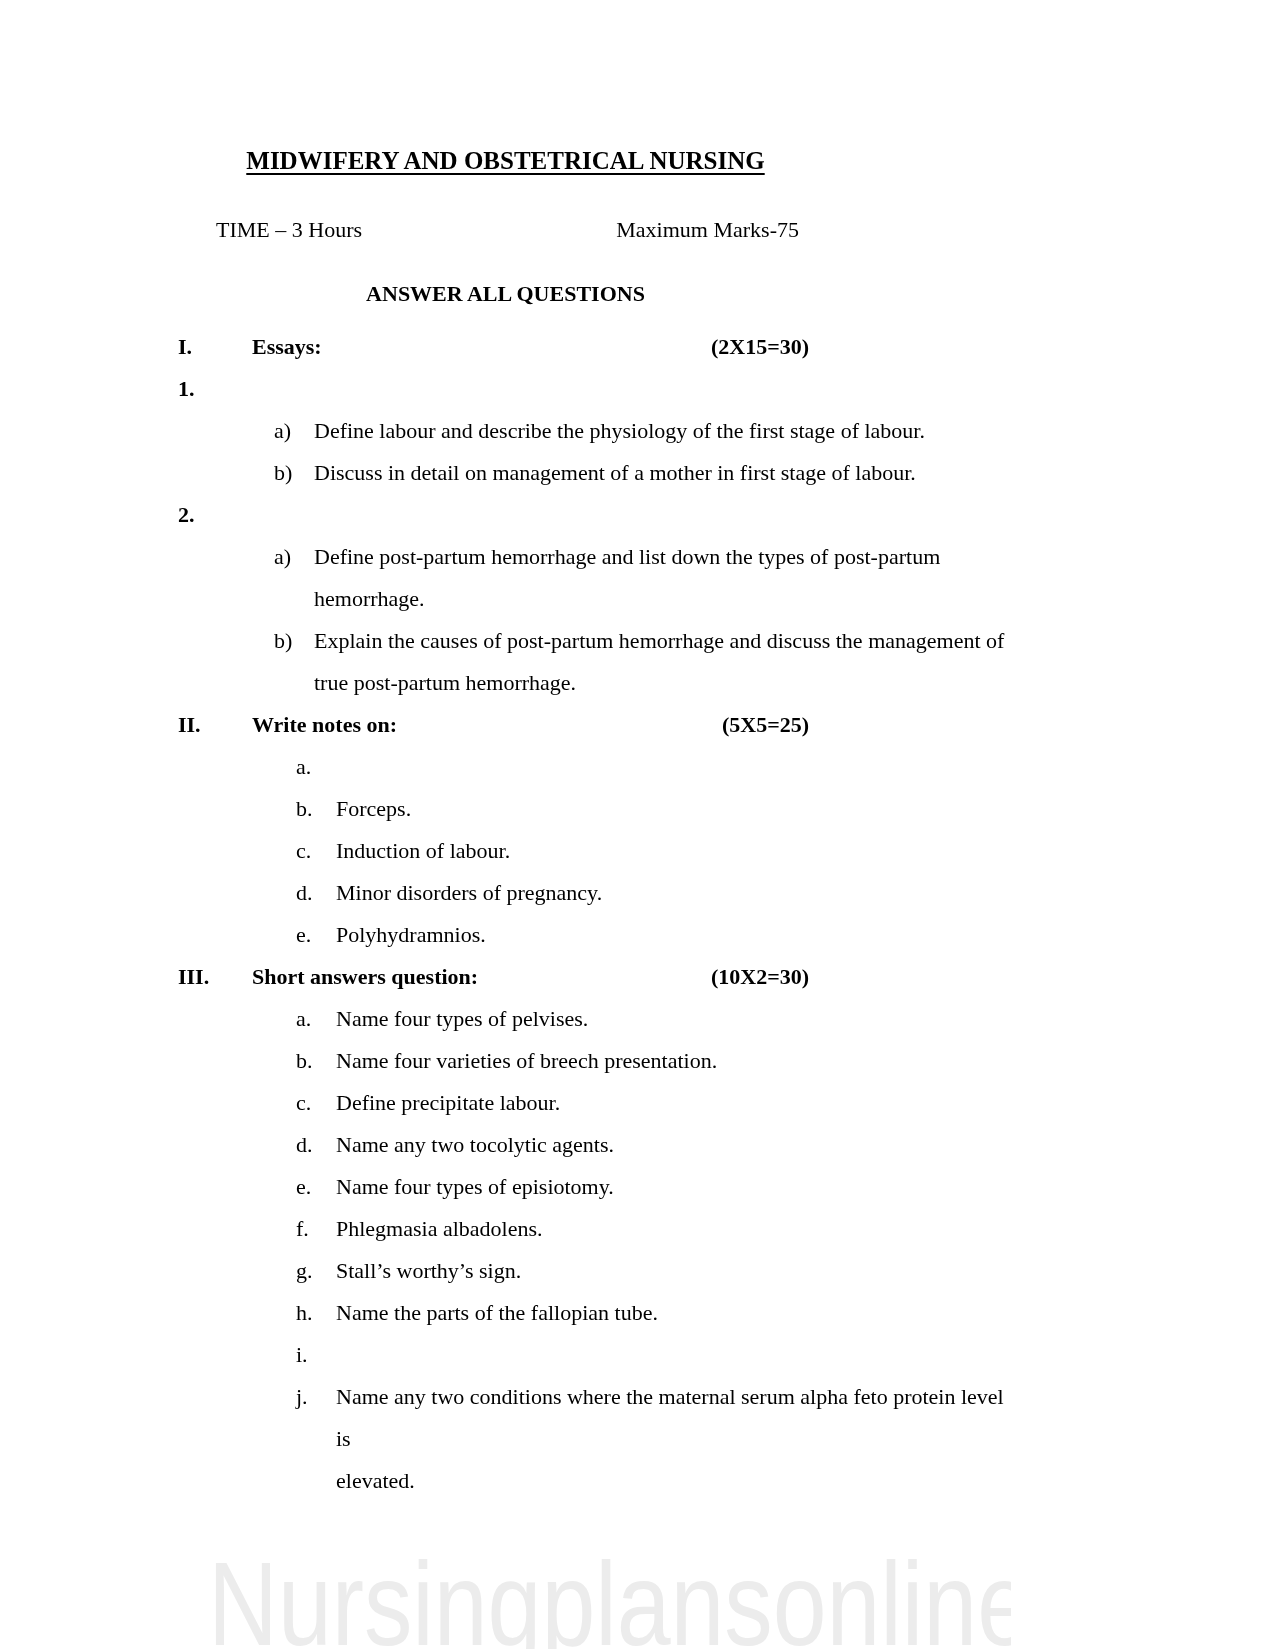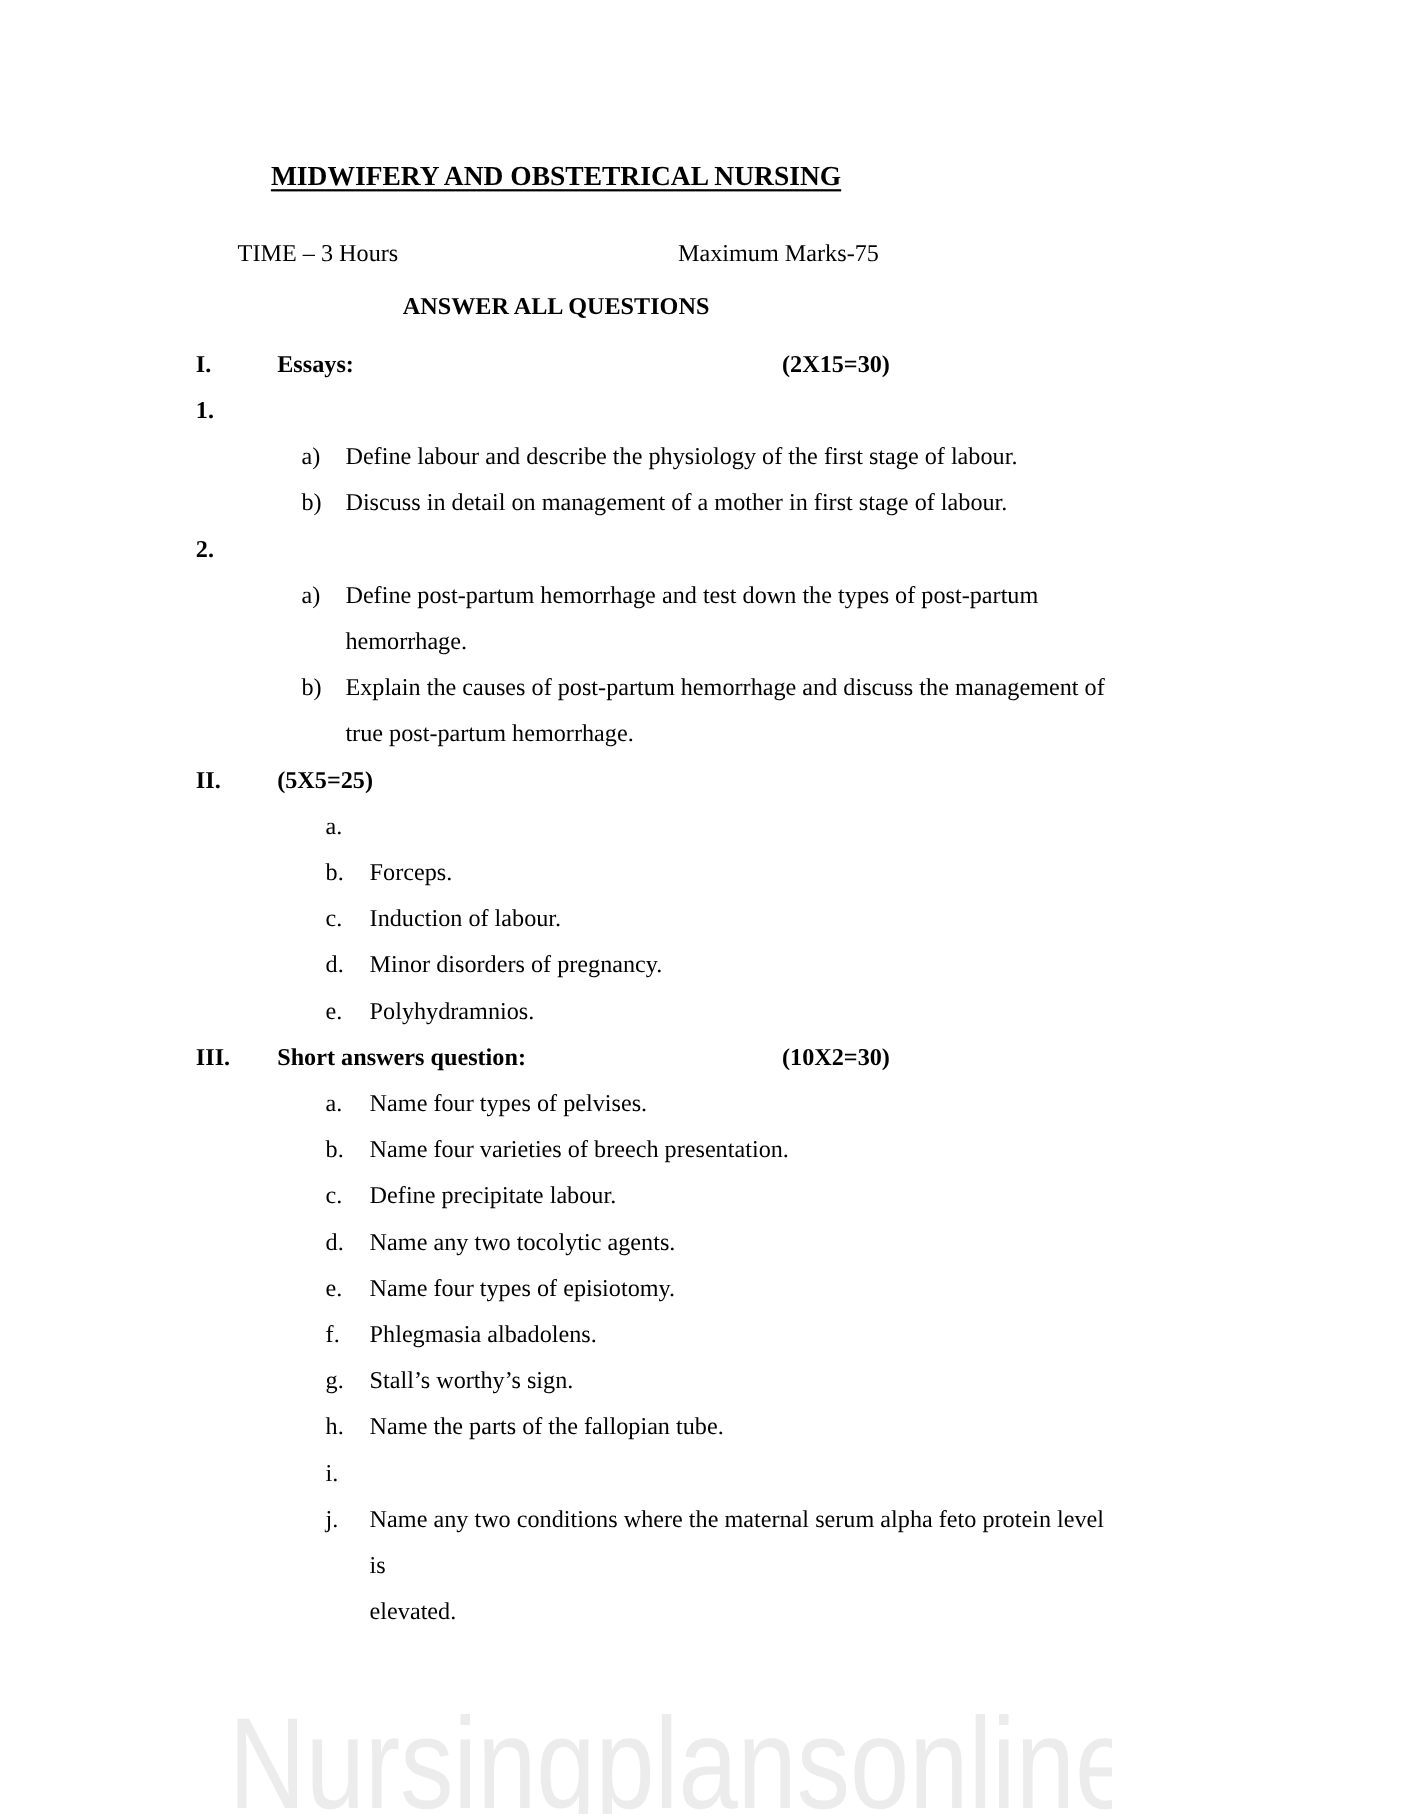--- a/index.html
+++ b/index.html
@@ -34,7 +34,7 @@
     line-height: 28px;
   }
   .answer-all {
-    margin-top: 20px;
+    margin-top: 36px;
     text-align: center;
     font-weight: bold;
     line-height: 28px;

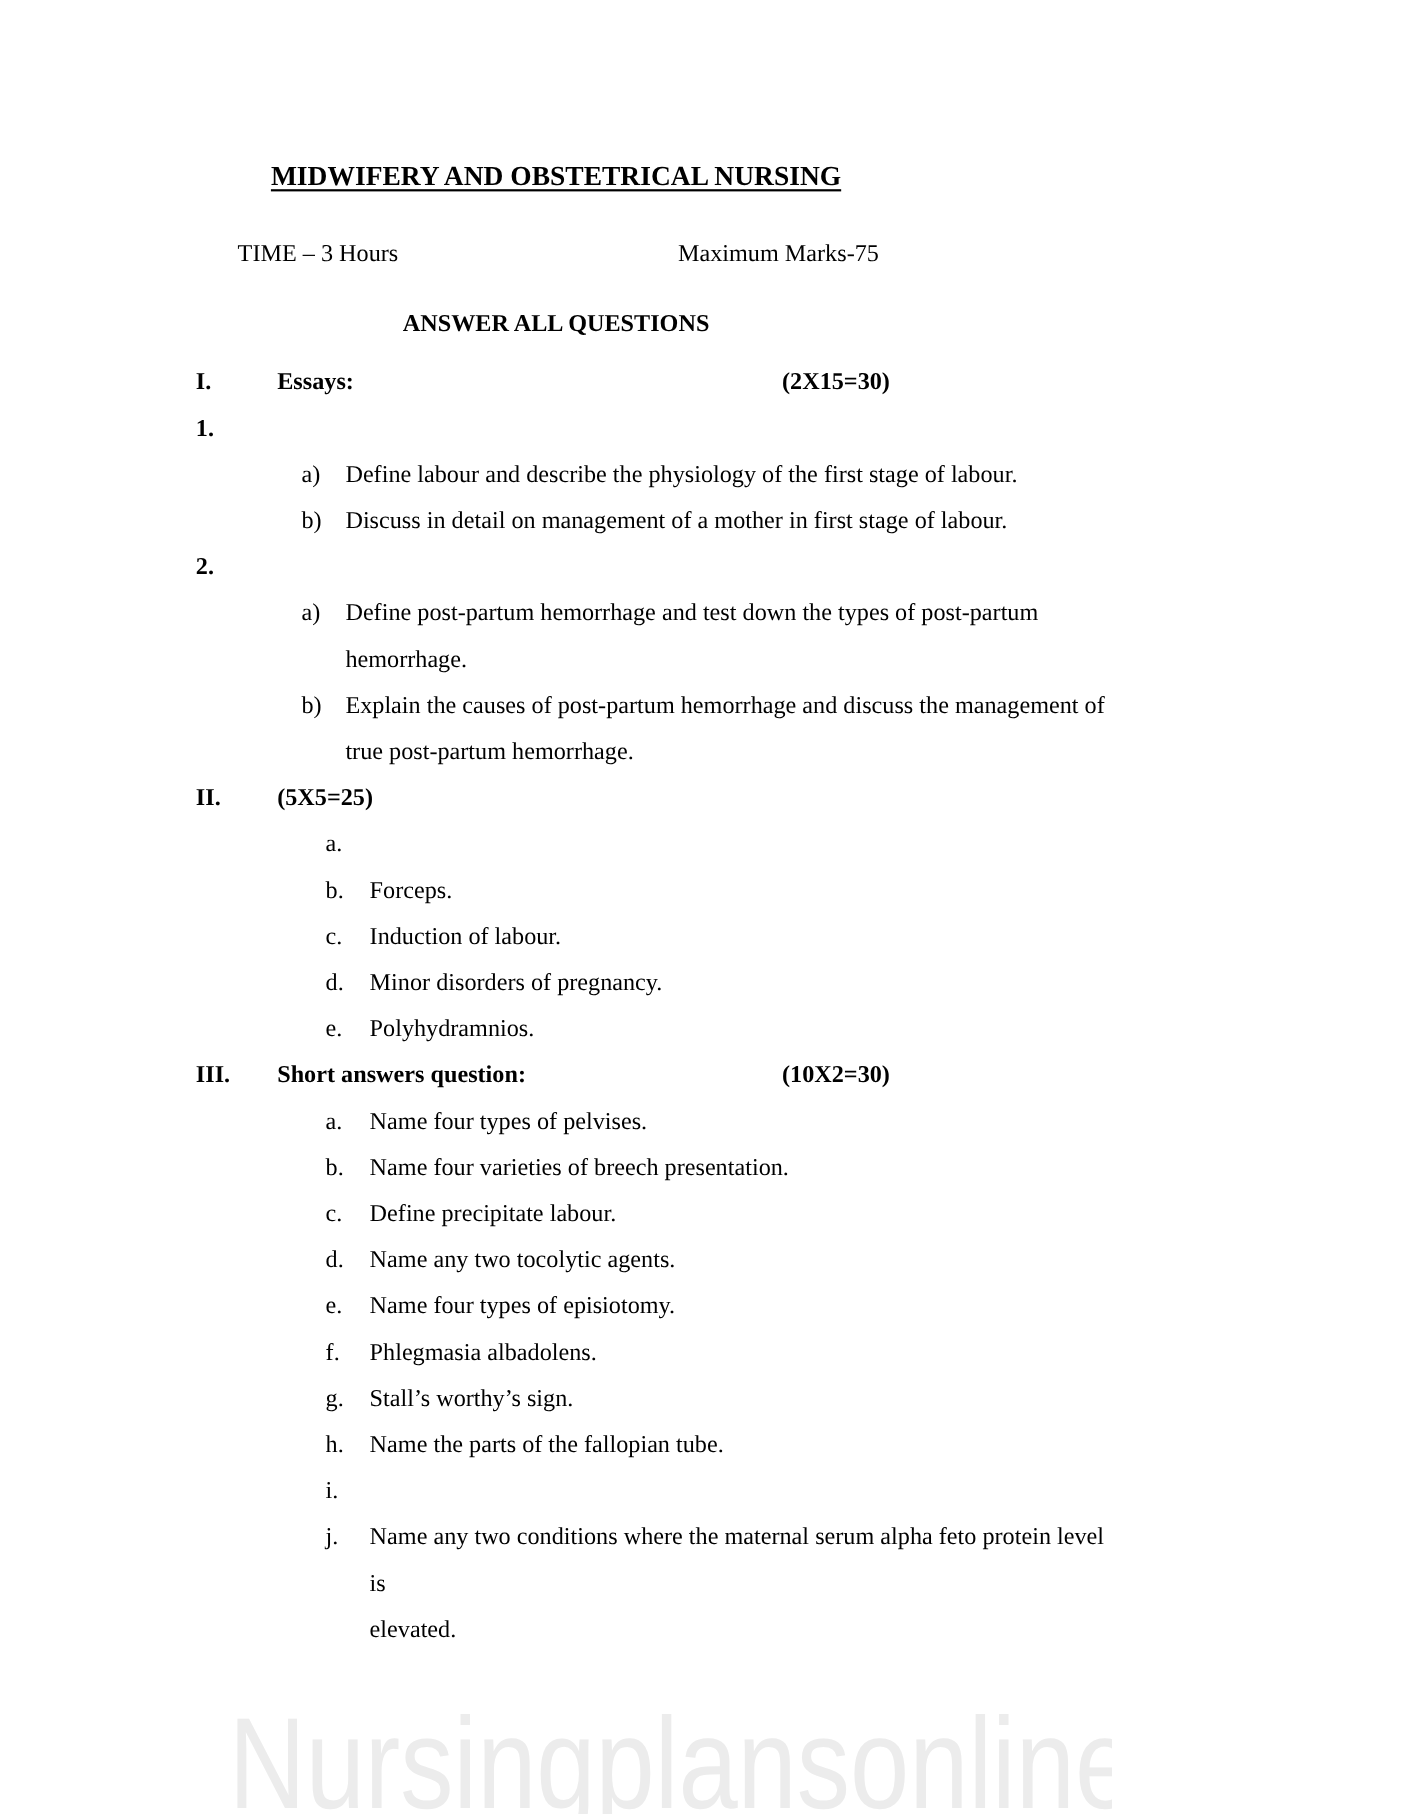--- a/index.html
+++ b/index.html
@@ -121,7 +121,7 @@
     <div class="item">
       <span class="marker">a)</span>
       <span class="text">
-        <span>Define post-partum hemorrhage and test down the types of post-partum</span>
+        <span>Define post-partum hemorrhage and list down the types of post-partum</span>
         <span>hemorrhage.</span>
       </span>
     </div>

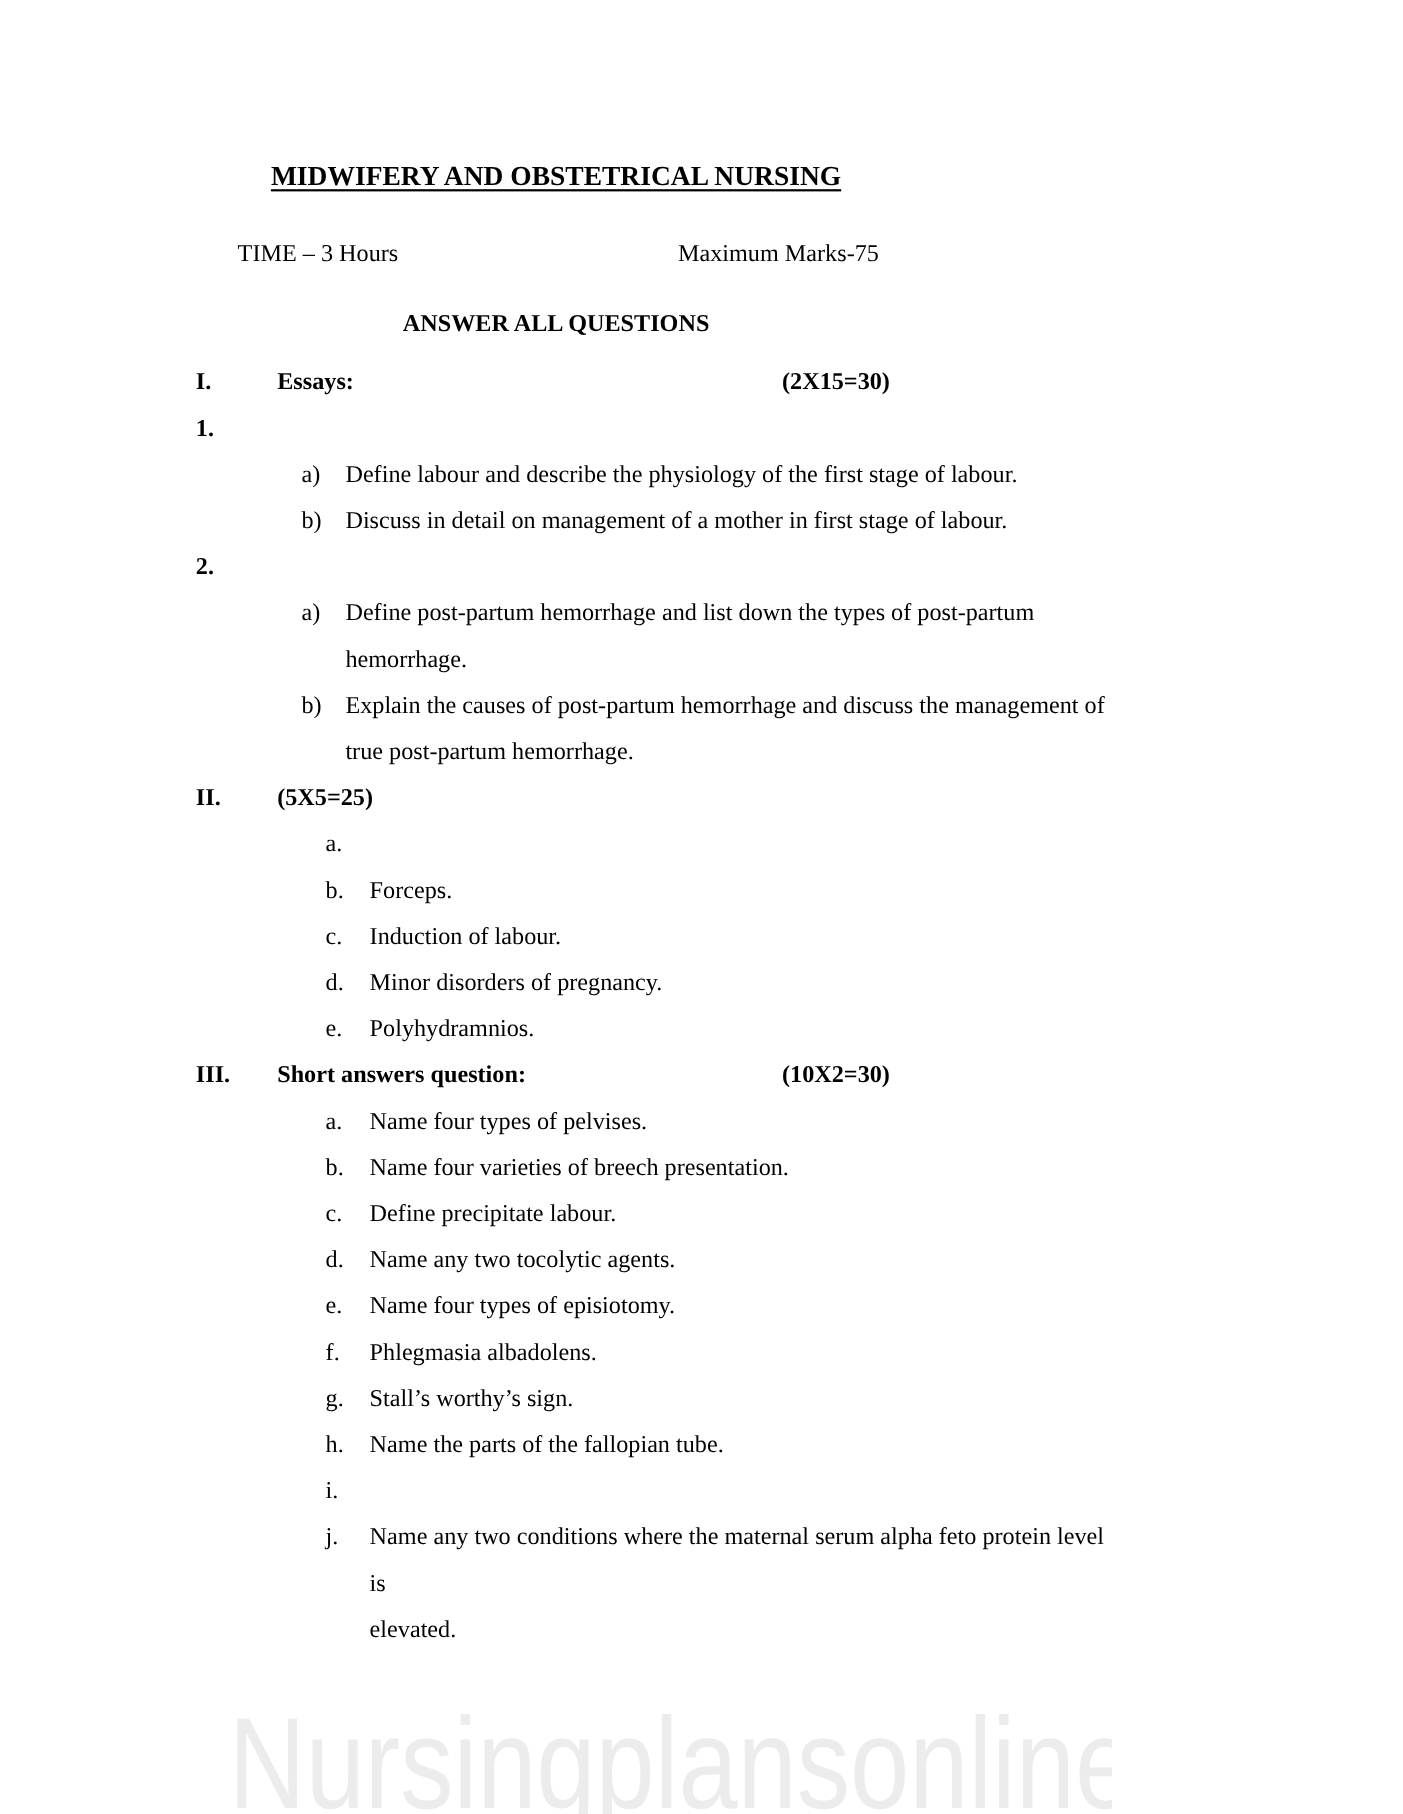--- a/index.html
+++ b/index.html
@@ -135,6 +135,7 @@
 
     <div class="sec-header">
       <span class="numeral">II.</span>
+      <span class="label">Write notes on:</span>
       <span class="marks">(5X5=25)</span>
     </div>
 

